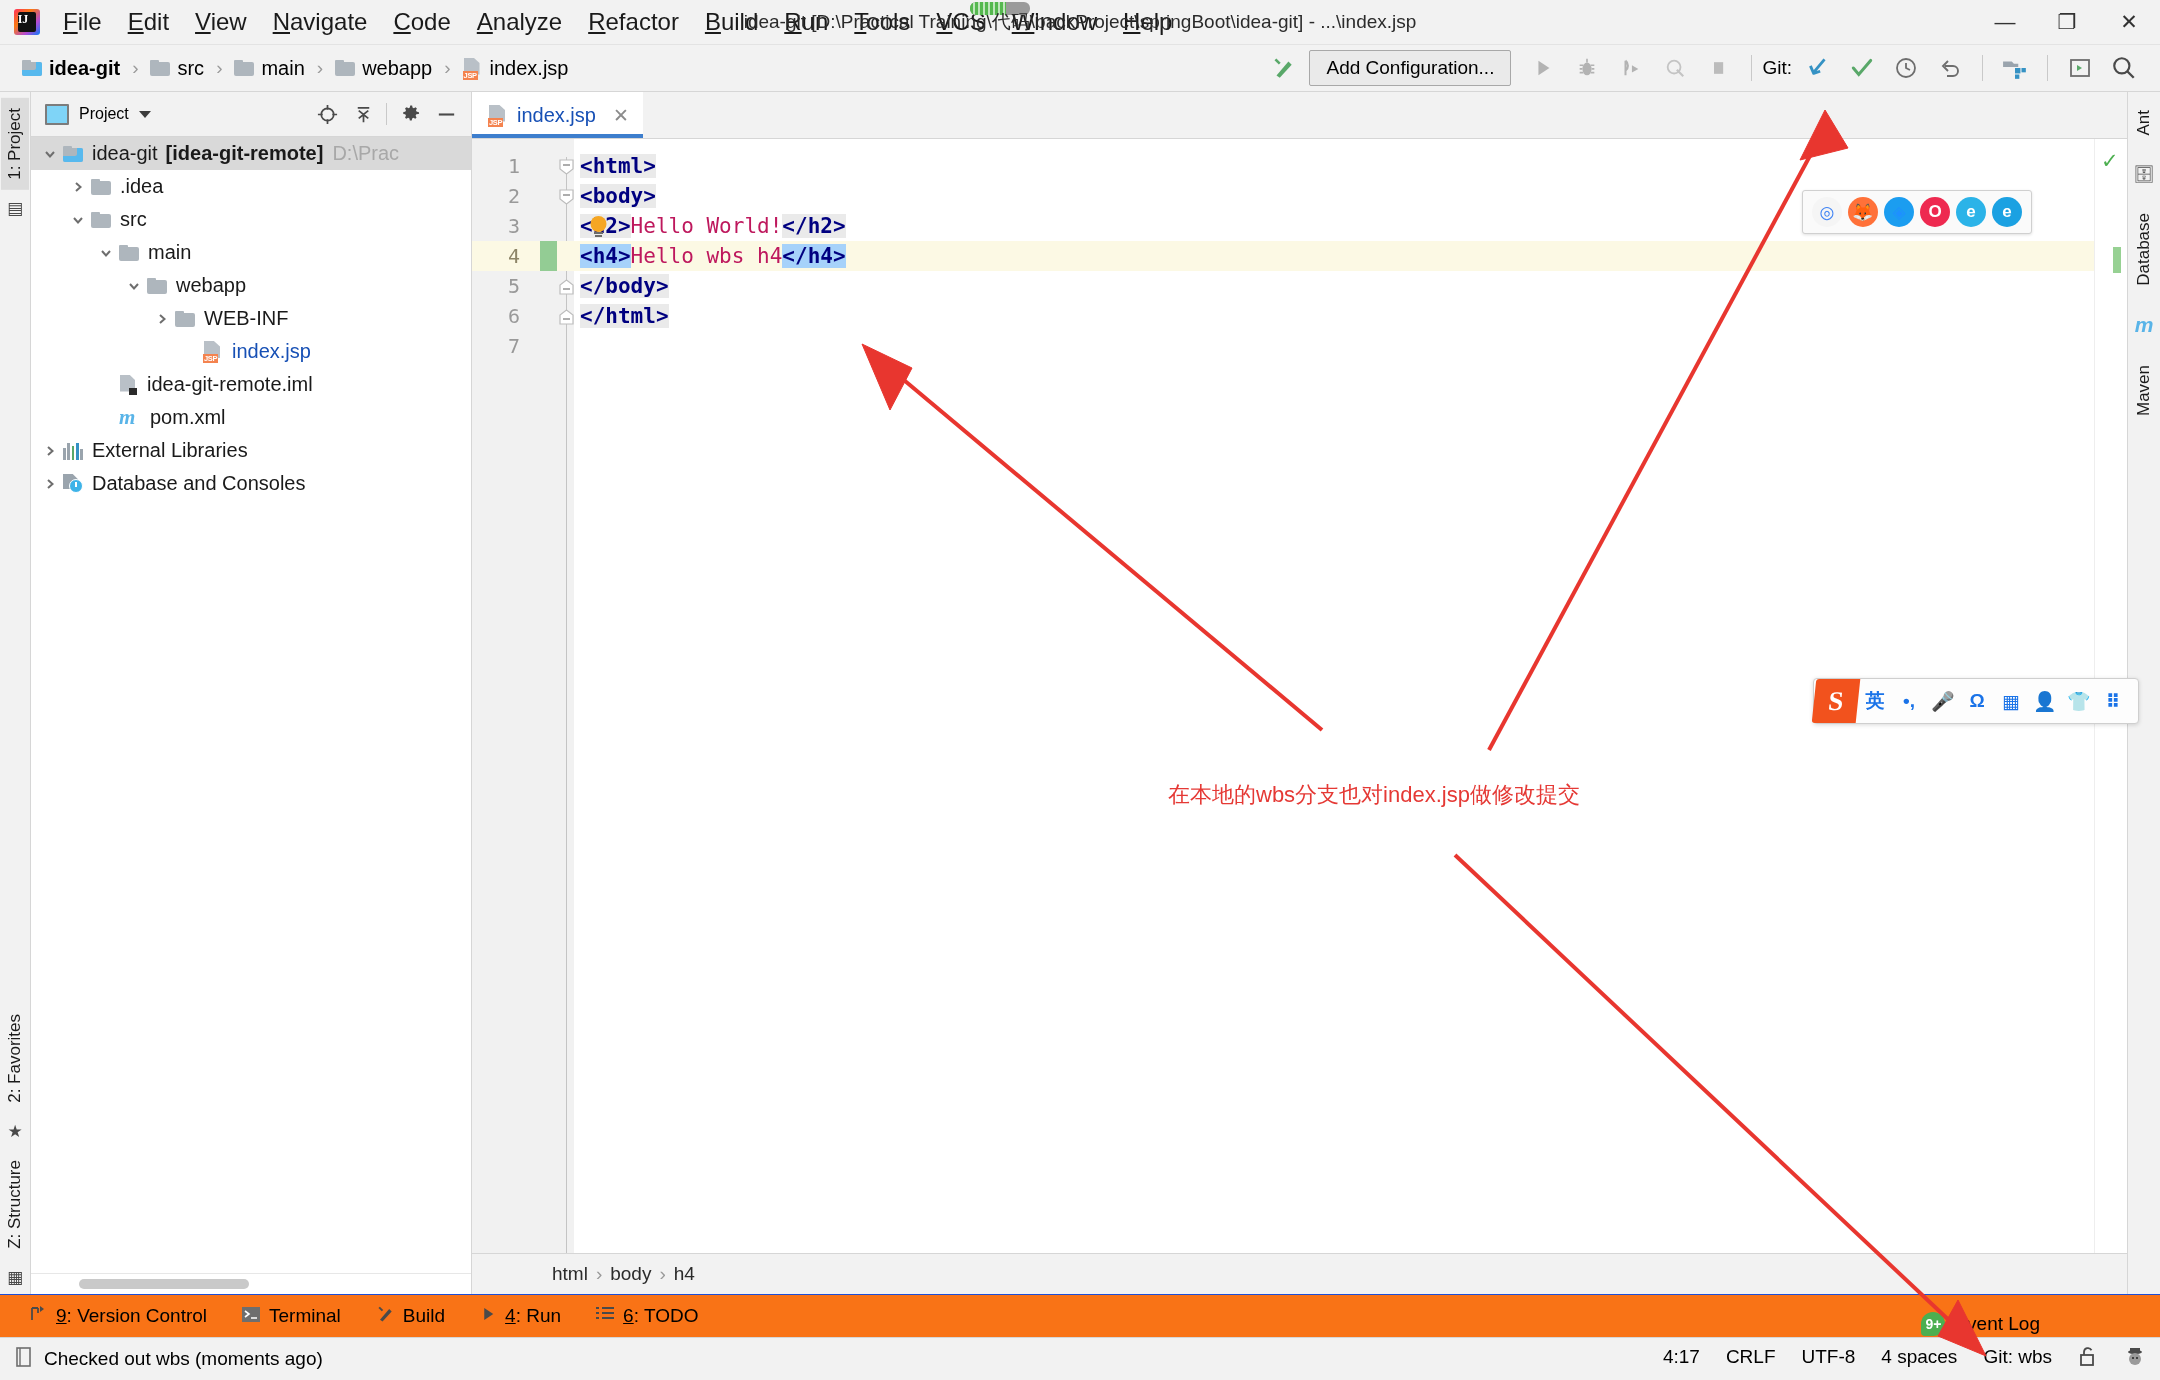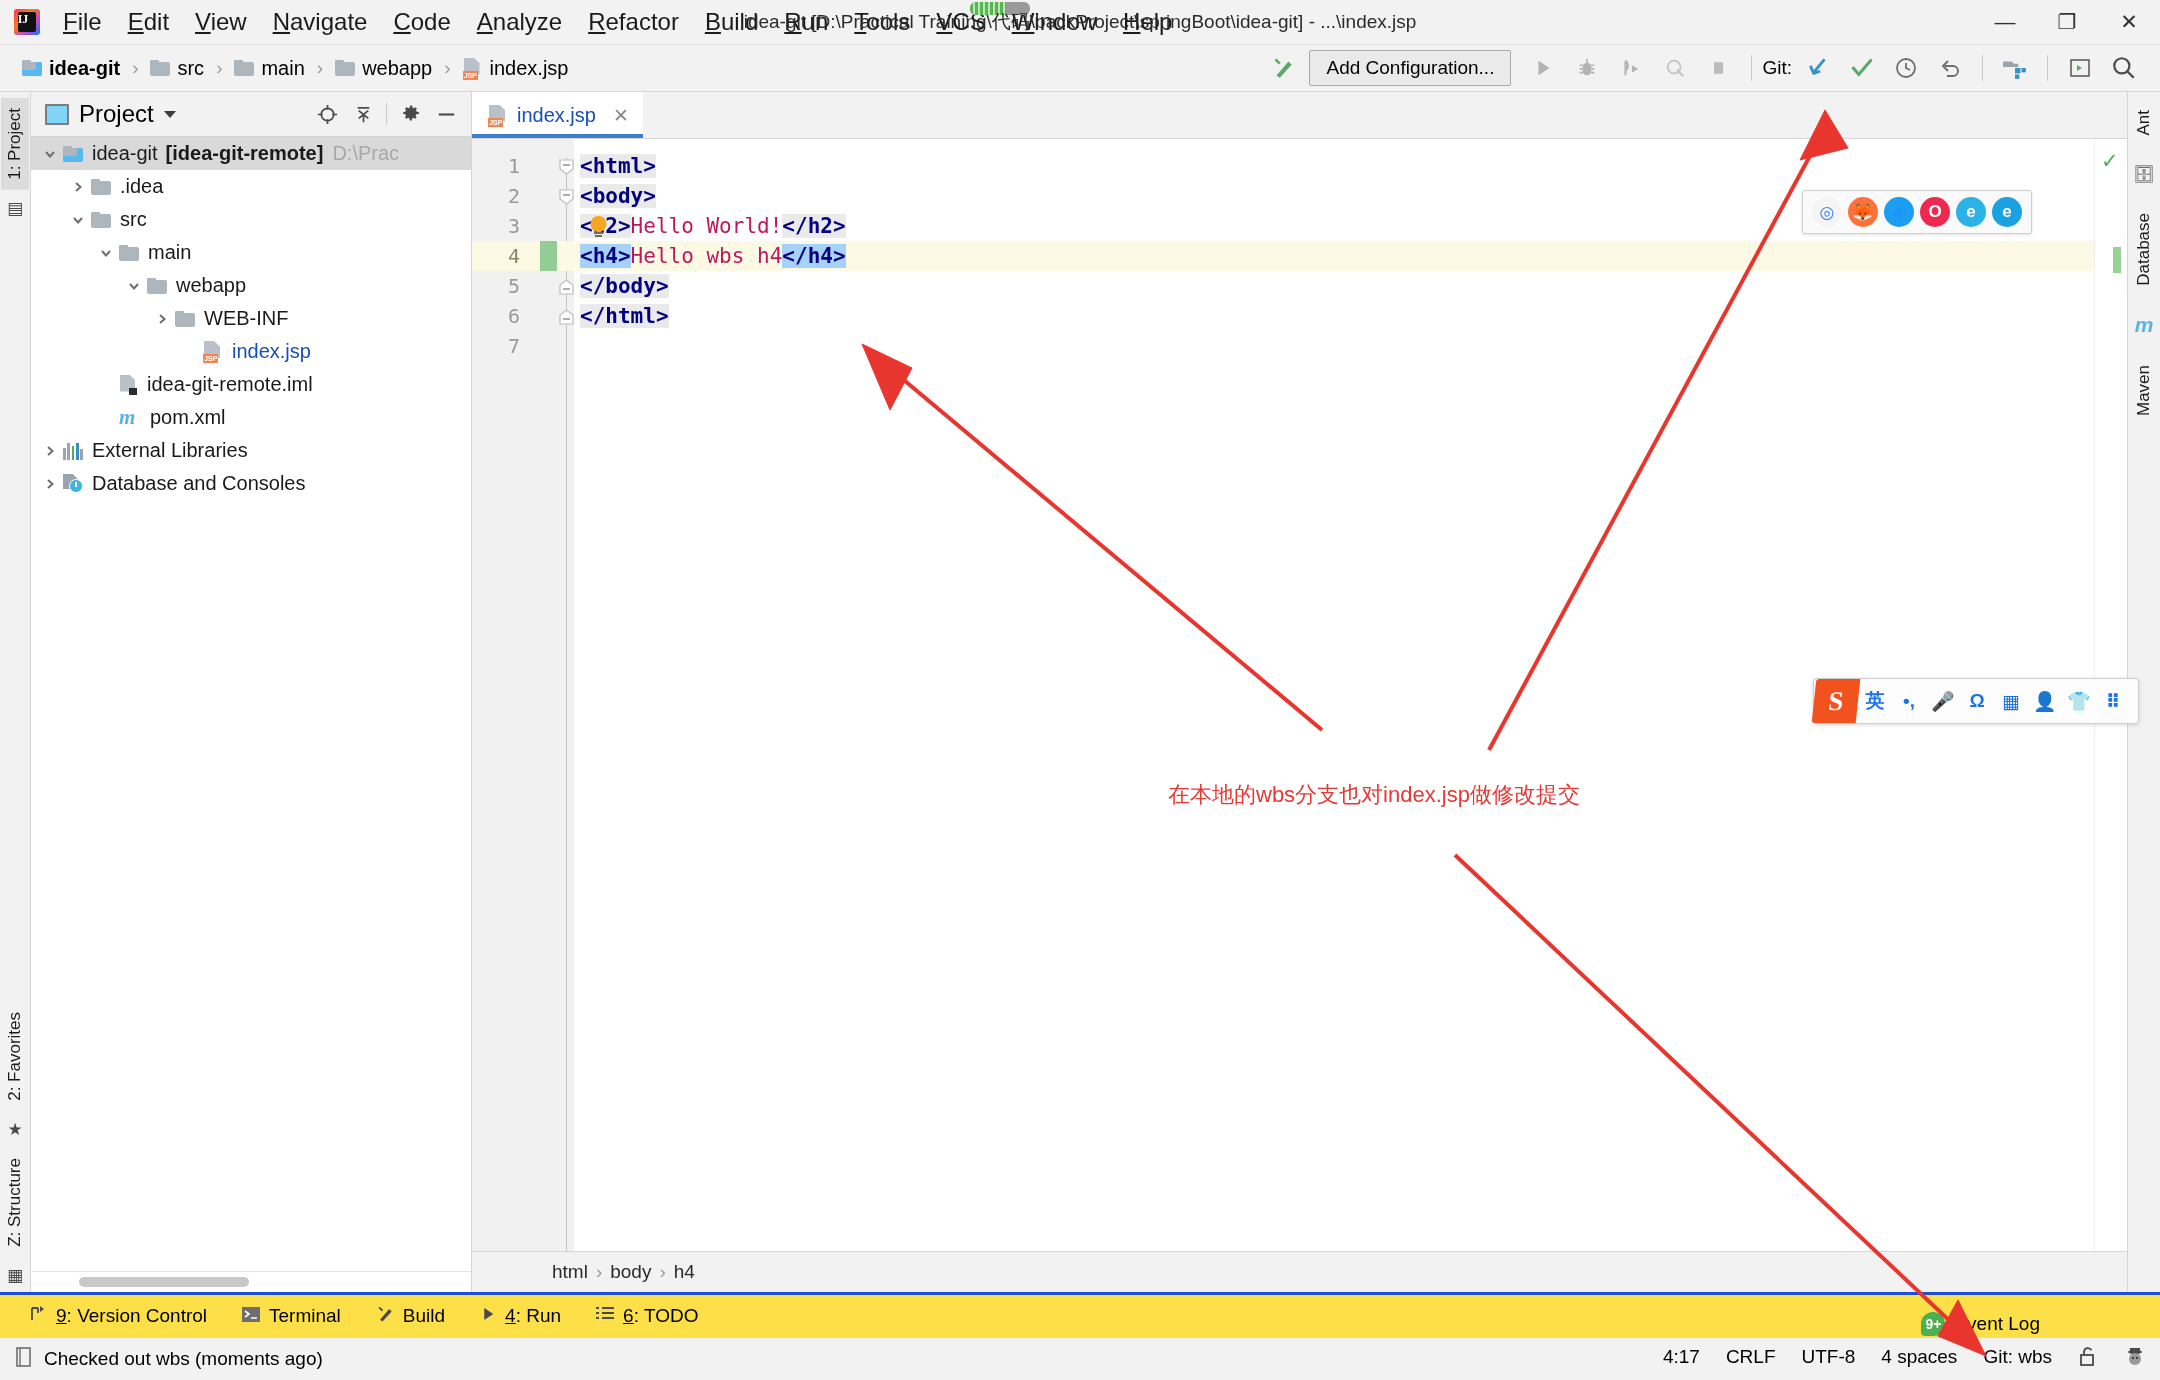--- a/index.html
+++ b/index.html
@@ -58,7 +58,7 @@
   
   .project{width:440px;flex:none;background:#fff;display:flex;flex-direction:column;border-right:1px solid #d6d6d6;}
   .proj-head{height:44px;display:flex;align-items:center;background:#f2f2f2;border-bottom:1px solid #d6d6d6;padding:0 8px;gap:8px;}
-  .proj-title{display:flex;align-items:center;gap:10px;font-size:24px;margin-left:6px;}
+  .proj-title{display:flex;align-items:center;gap:10px;font-size:16px;margin-left:6px;}
   .proj-sqicon{width:20px;height:17px;border:2px solid #7c7c7c;background:#7fd4f7;border-radius:1px;flex:none;}
   .caret-dn{width:0;height:0;border-left:6px solid transparent;border-right:6px solid transparent;border-top:7px solid #3c3c3c;}
   .proj-tools{margin-left:auto;display:flex;align-items:center;gap:2px;}

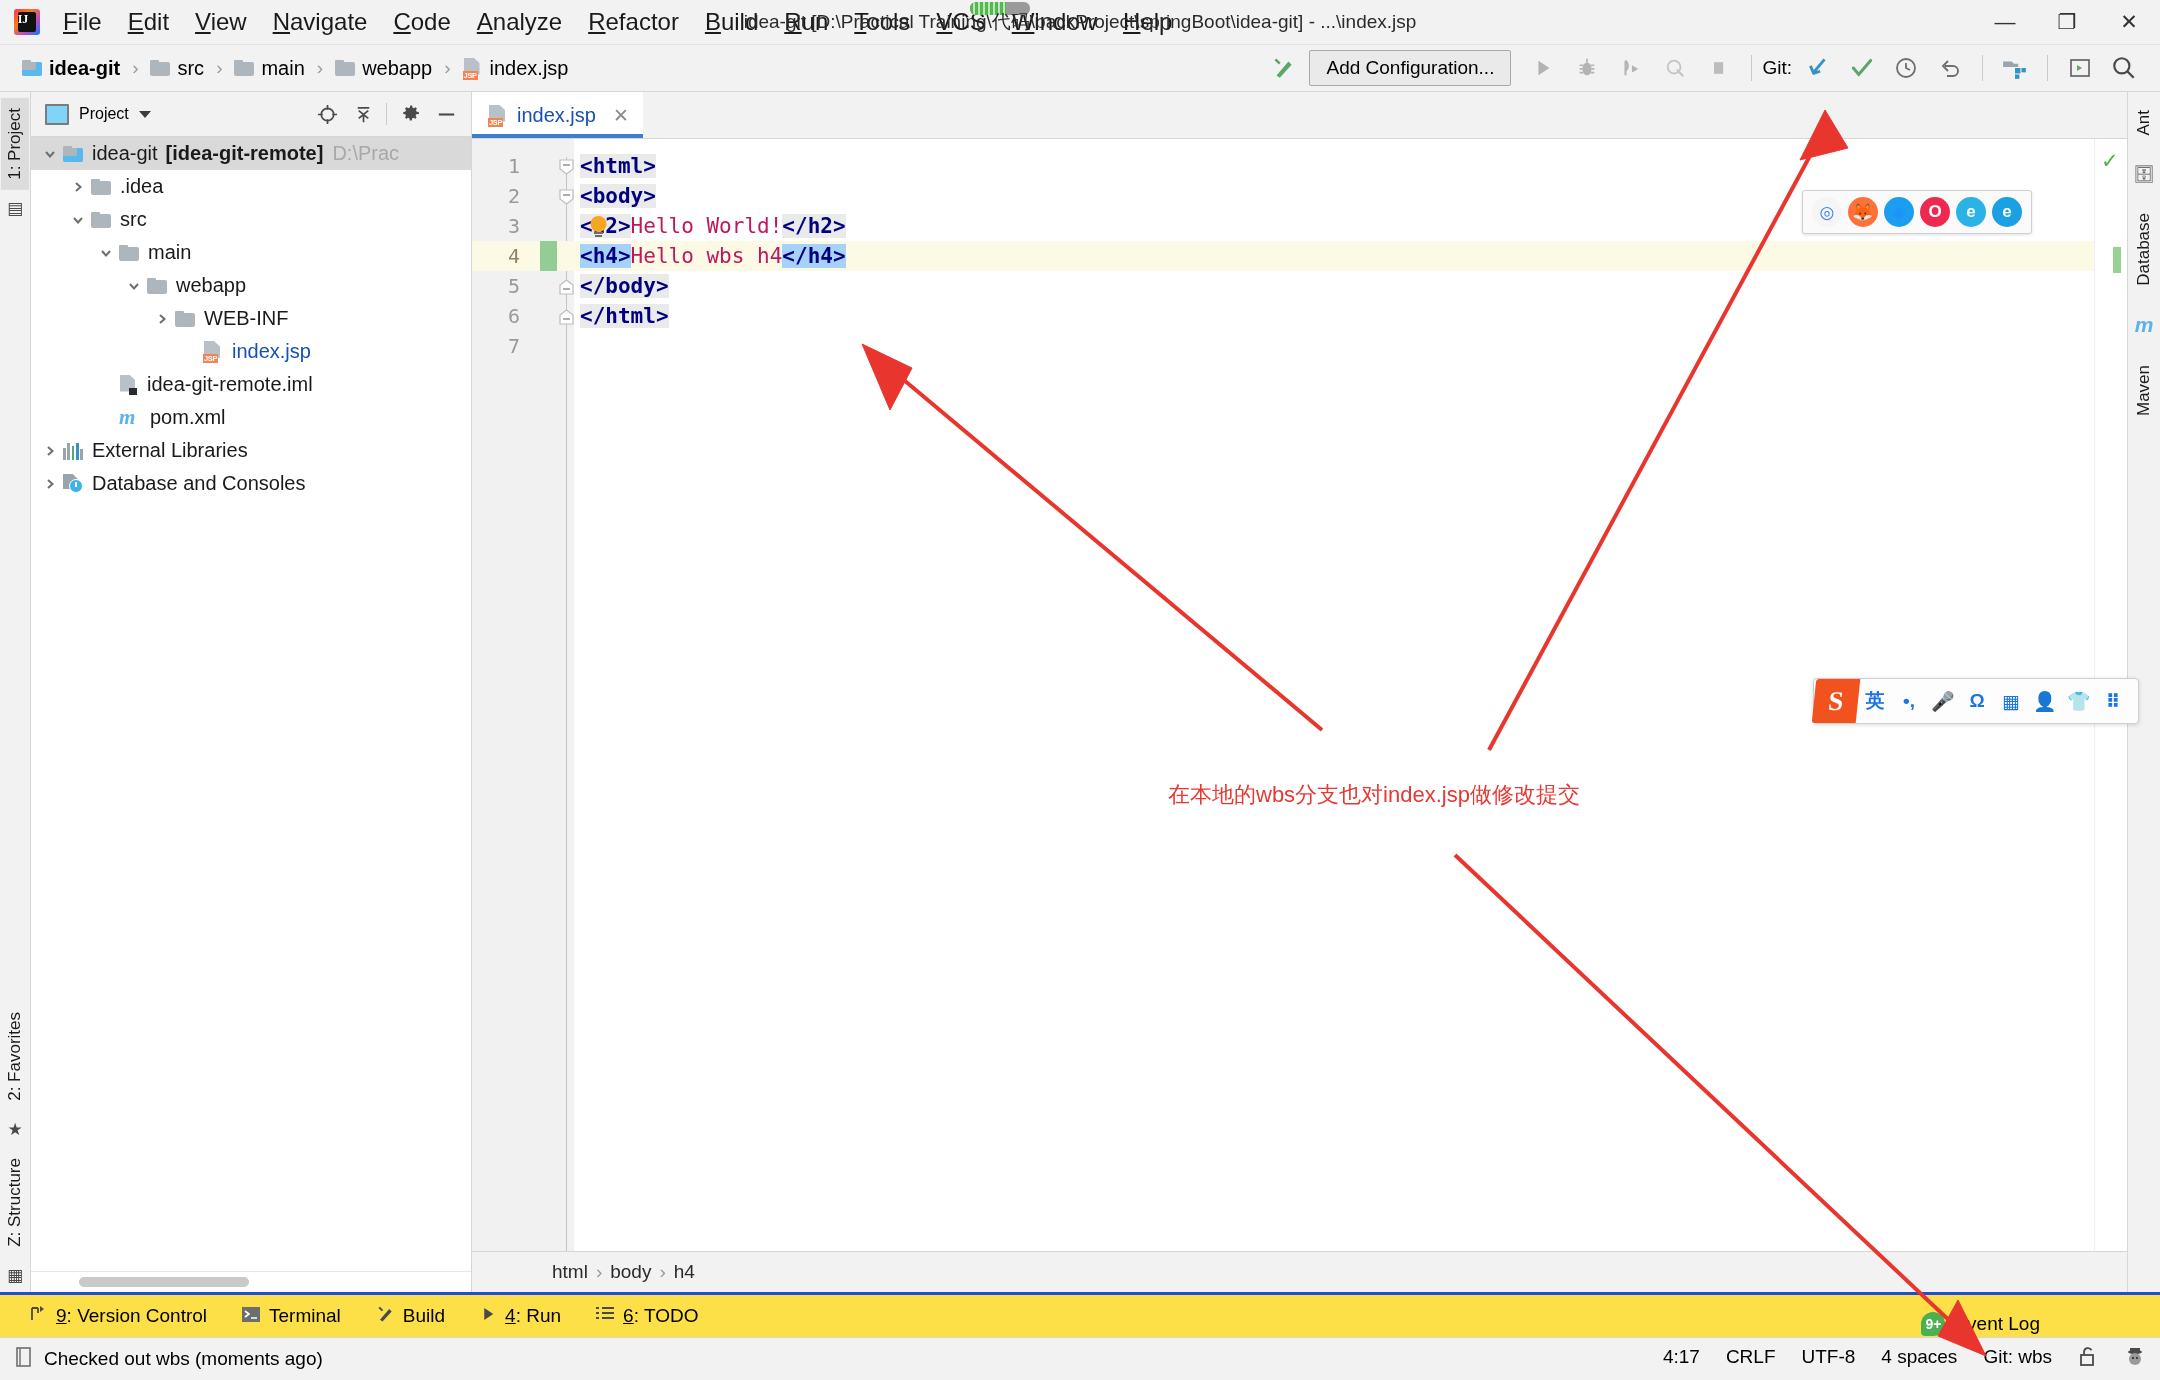--- a/index.html
+++ b/index.html
@@ -122,7 +122,7 @@
   .rrail{width:32px;background:#f2f2f2;border-left:1px solid #d6d6d6;display:flex;flex-direction:column;align-items:center;padding:8px 0;gap:18px;flex:none;}
 
   
-  .toolwin-bar{height:42px;min-height:42px;background:#fde047;border-top:3px solid #1d4ed8;display:flex;align-items:center;padding-left:14px;gap:6px;}
+  .toolwin-bar{height:42px;min-height:42px;background:#f97316;border-top:1px solid #1d4ed8;display:flex;align-items:center;padding-left:14px;gap:6px;}
   .twb-item{display:flex;align-items:center;gap:8px;padding:4px 14px;font-size:19px;cursor:default;white-space:nowrap;}
   .statusbar{height:42px;min-height:42px;background:#f2f2f2;border-top:1px solid #d6d6d6;display:flex;align-items:center;padding:0 14px;gap:10px;font-size:19px;}
   .sb-right{margin-left:auto;display:flex;align-items:flex-start;gap:26px;}

